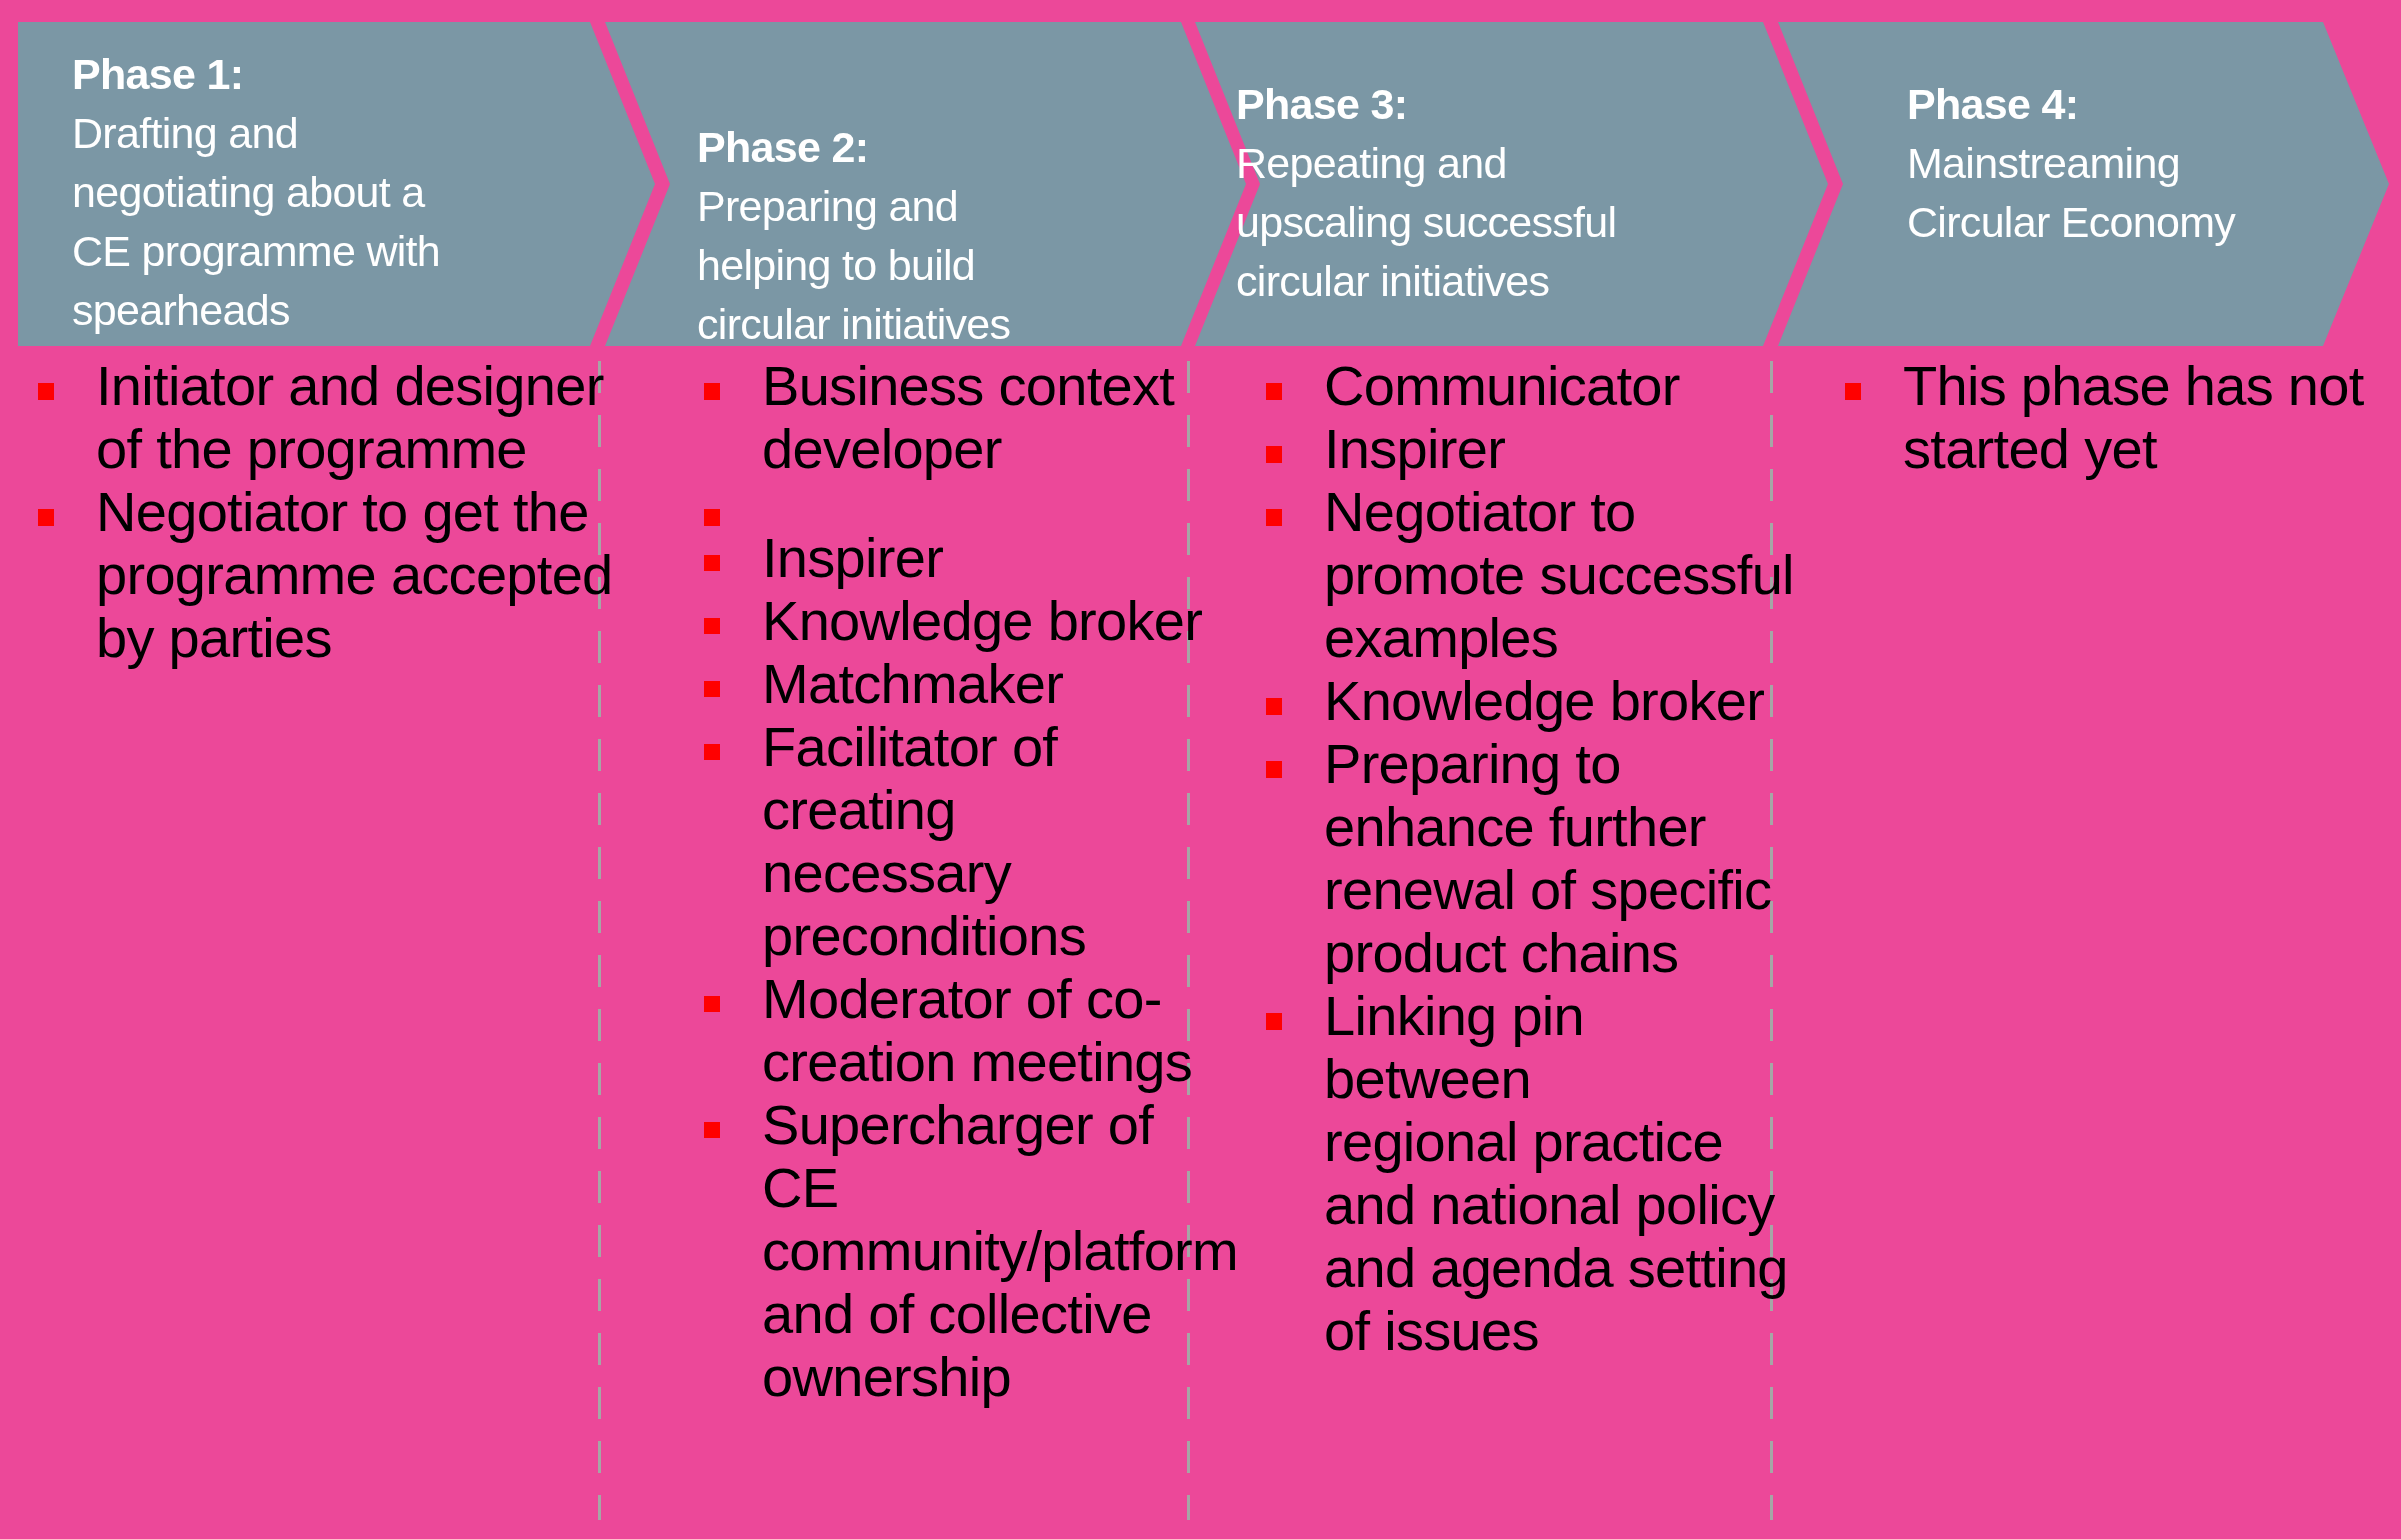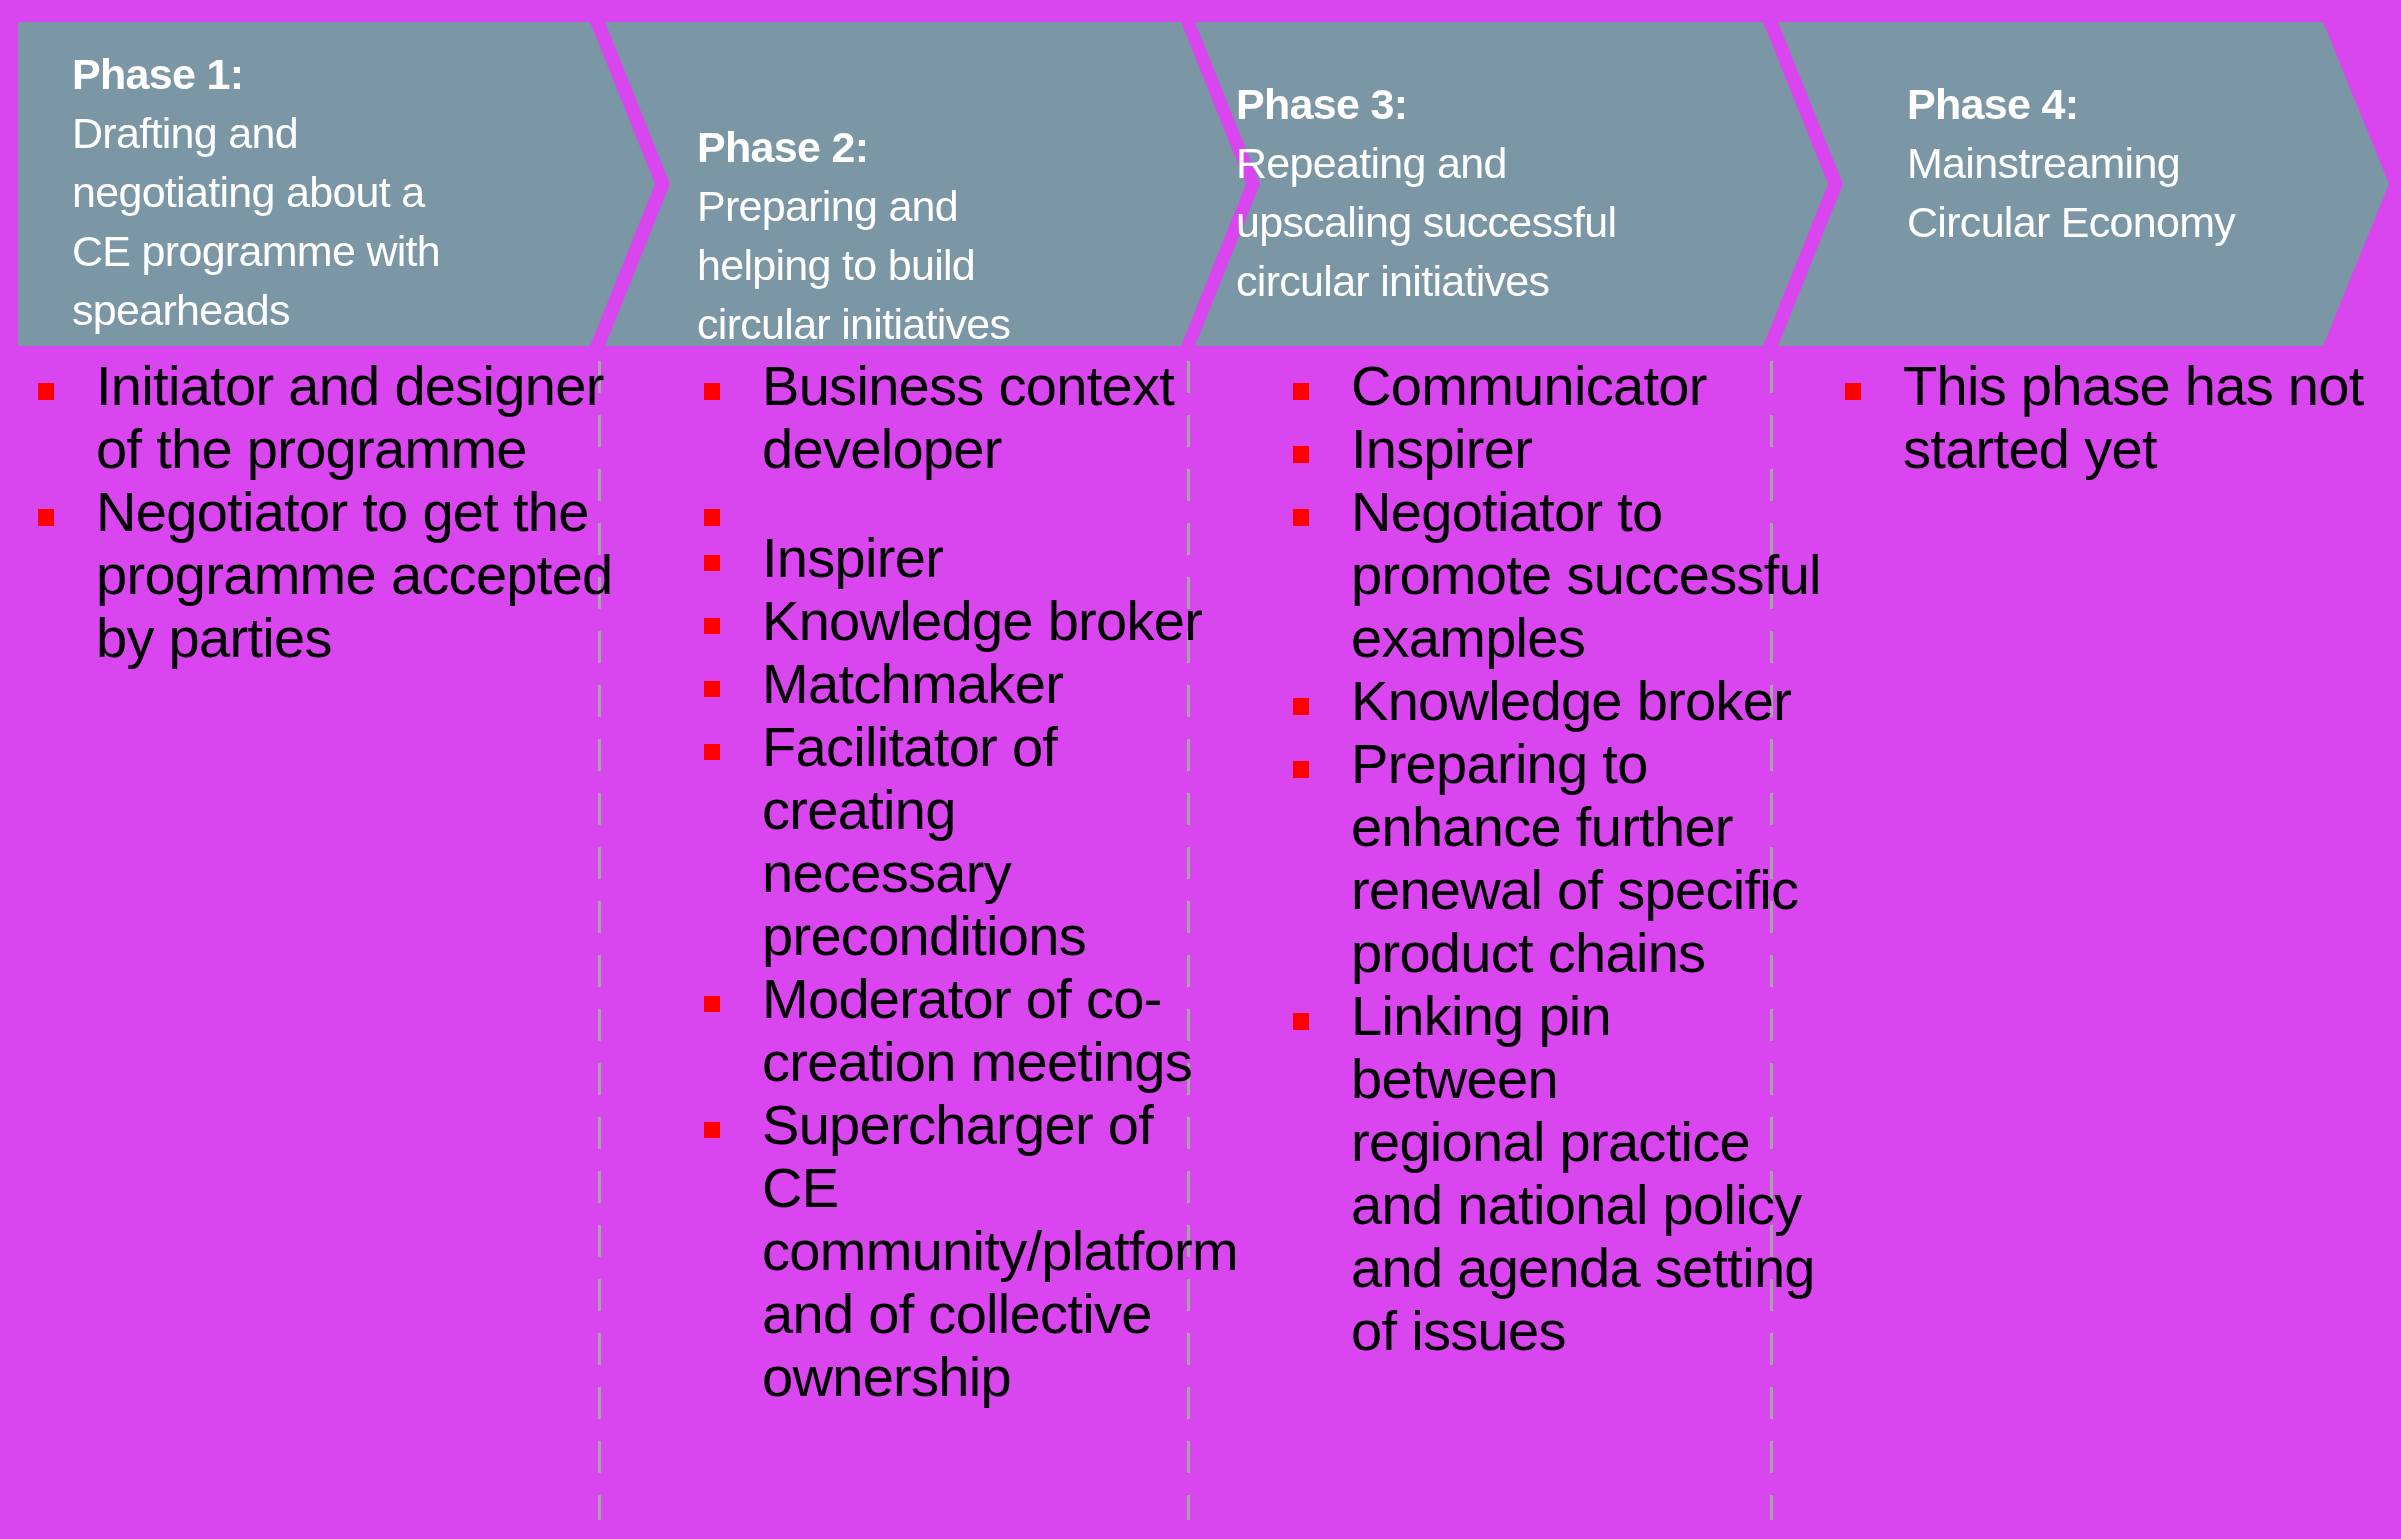--- a/index.html
+++ b/index.html
@@ -7,7 +7,7 @@
     position: relative;
     width: 2401px;
     height: 1539px;
-    background: #d946ef;
+    background: #ec4899;
     font-family: "Liberation Sans", sans-serif;
     overflow: hidden;
   }

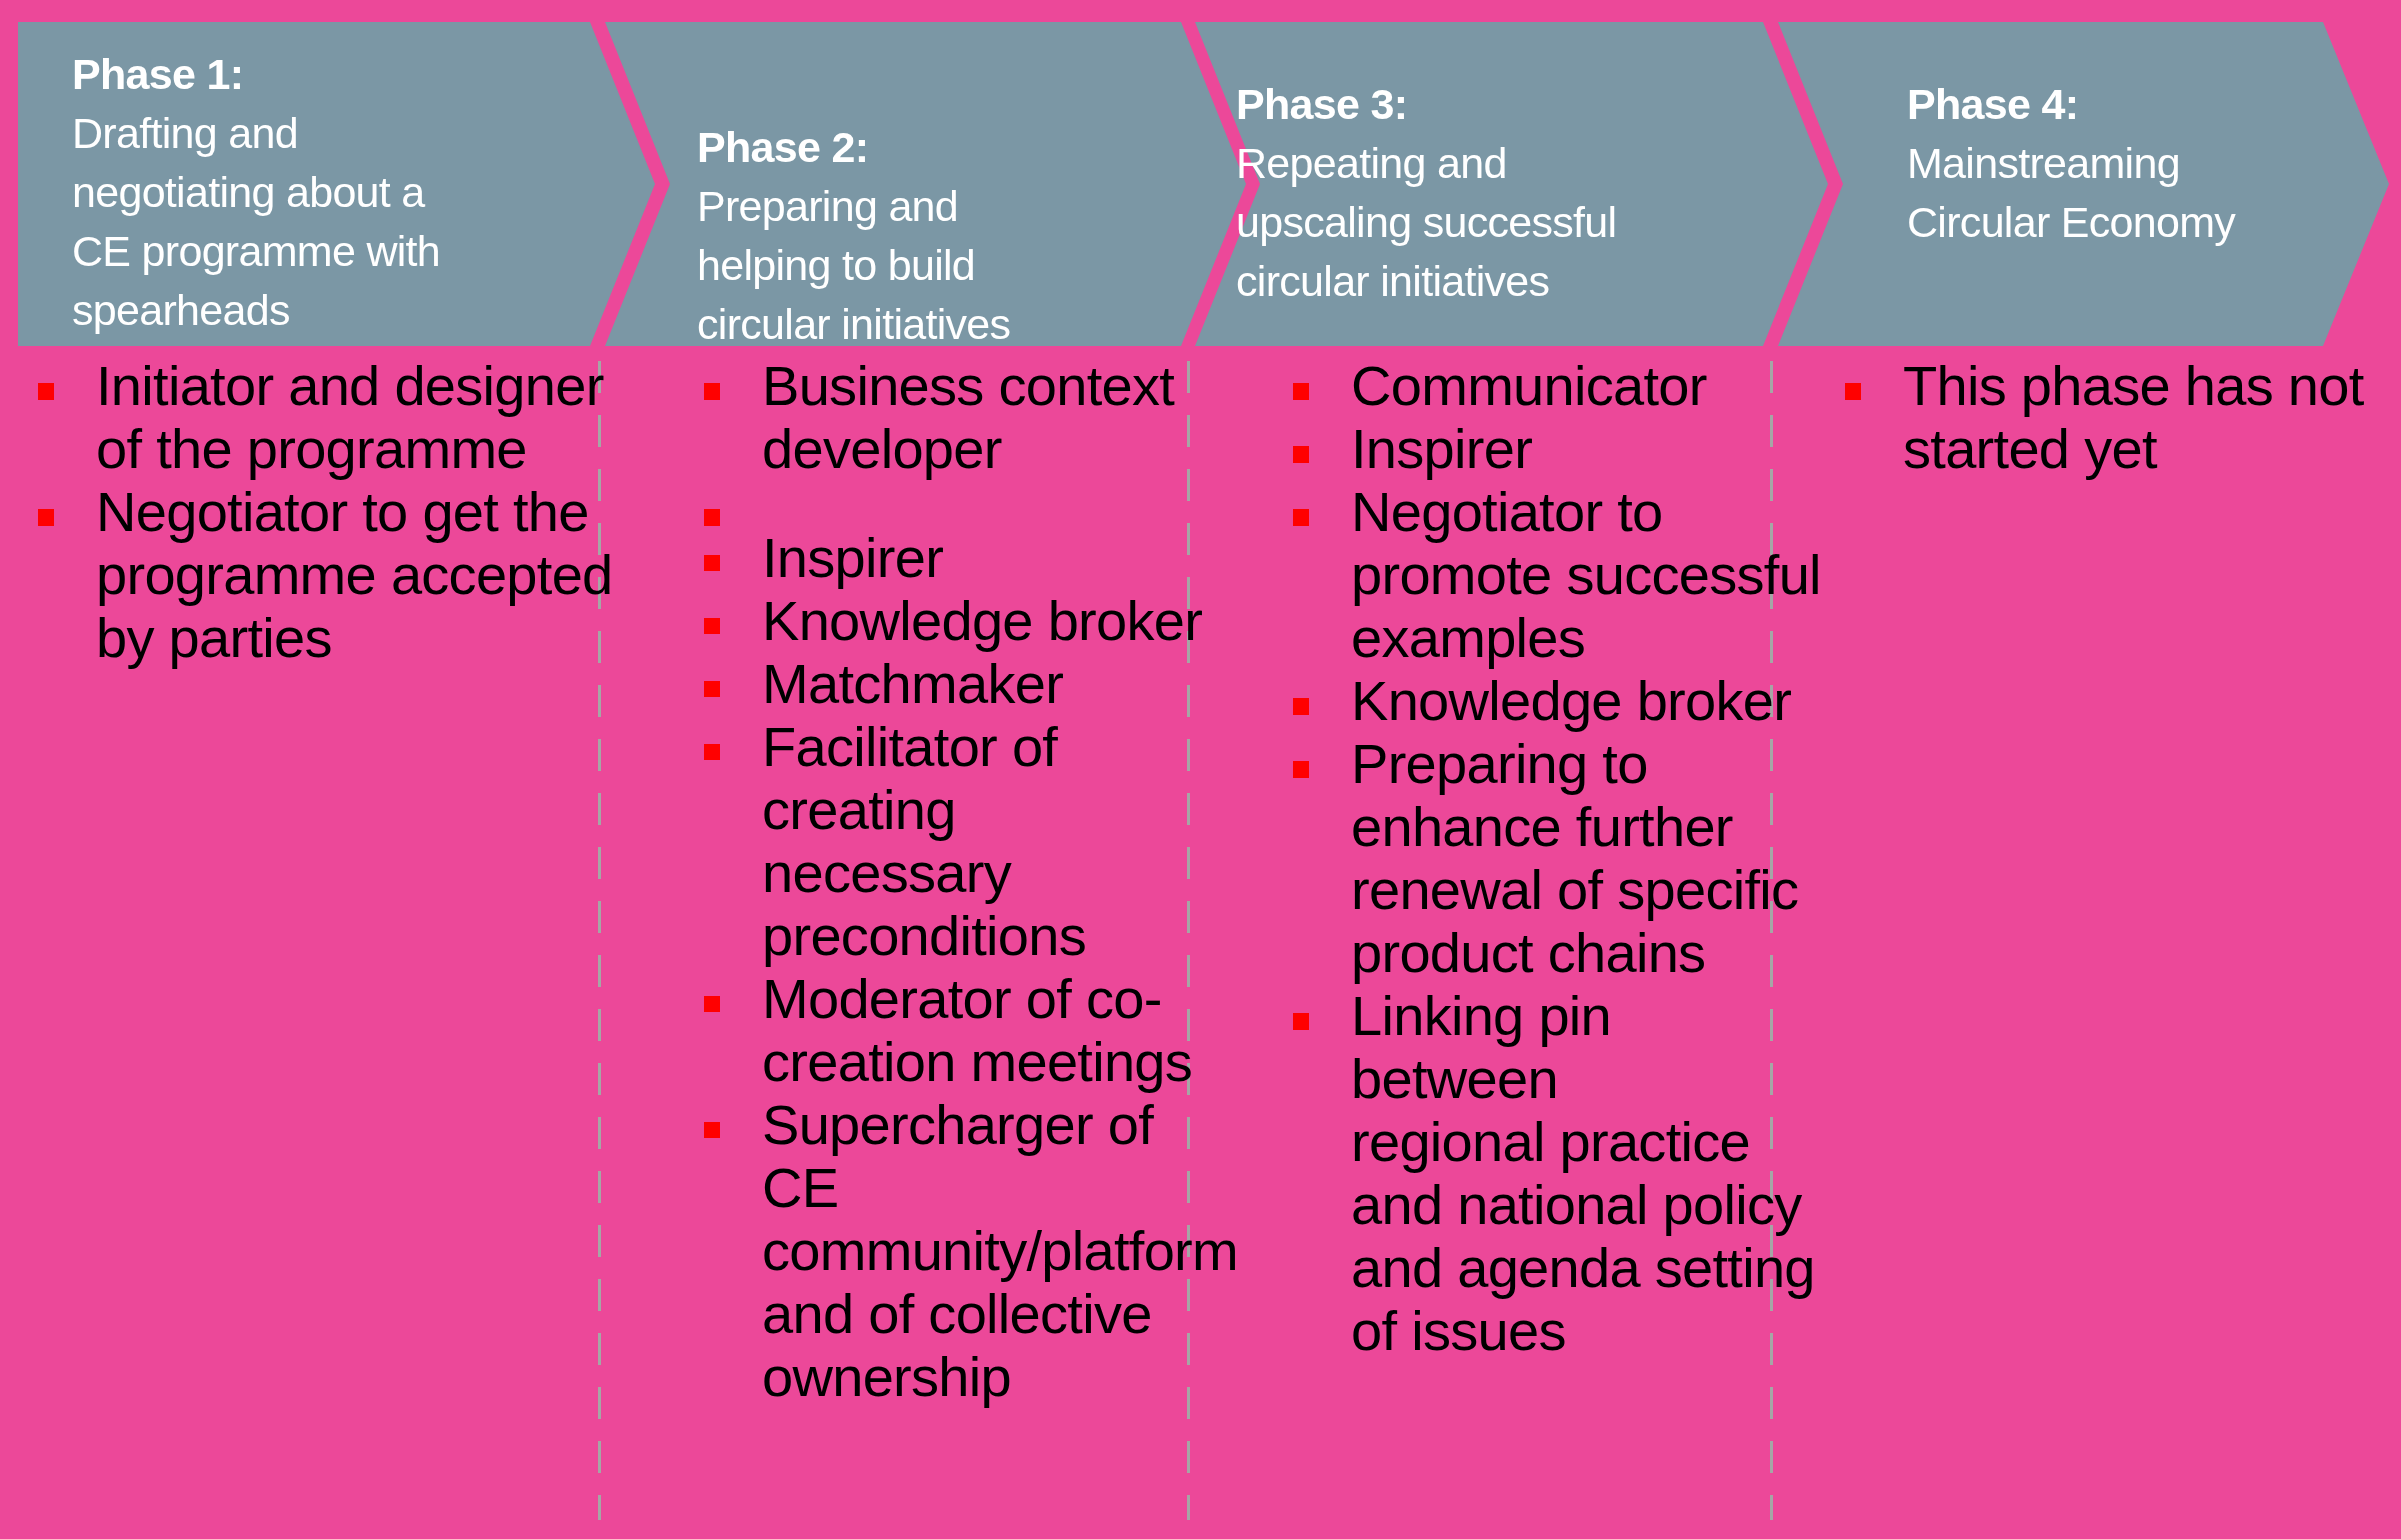--- a/index.html
+++ b/index.html
@@ -177,7 +177,7 @@
     </li>
   </ul>
 
-  <ul class="bullets col3" style="left:1293px;">
+  <ul class="bullets col3" style="left:1266px;">
     <li>
       <span class="marker"></span>
       <span class="txt">Communicator</span>

